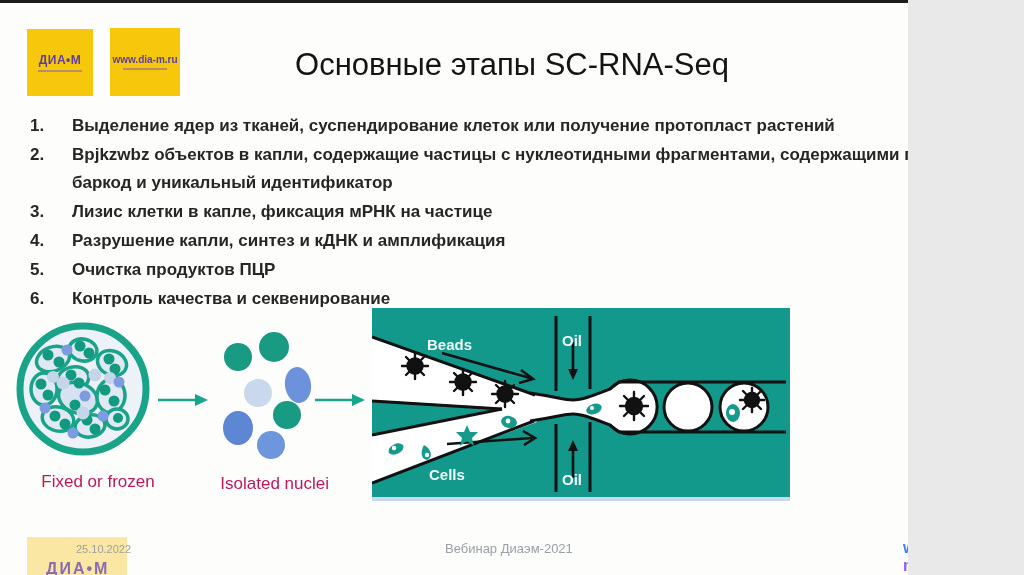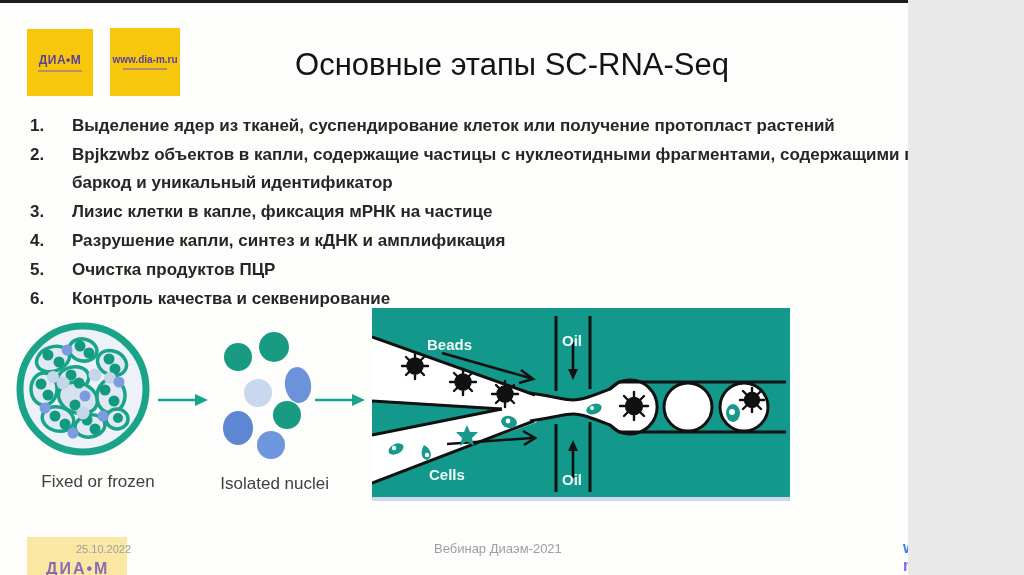--- a/index.html
+++ b/index.html
@@ -28,7 +28,7 @@
   .step .txt{flex:1;}
 
   
-  .lbl{position:absolute;font-size:17px;font-weight:500;color:#404040;text-align:center;line-height:24px;}
+  .lbl{position:absolute;font-size:17px;font-weight:500;color:#be185d;text-align:center;line-height:24px;}
   .lbl-tissue{left:12px;top:470px;width:172px;}
   .lbl-nuclei{left:199px;top:472px;width:130px;text-align:right;}
 

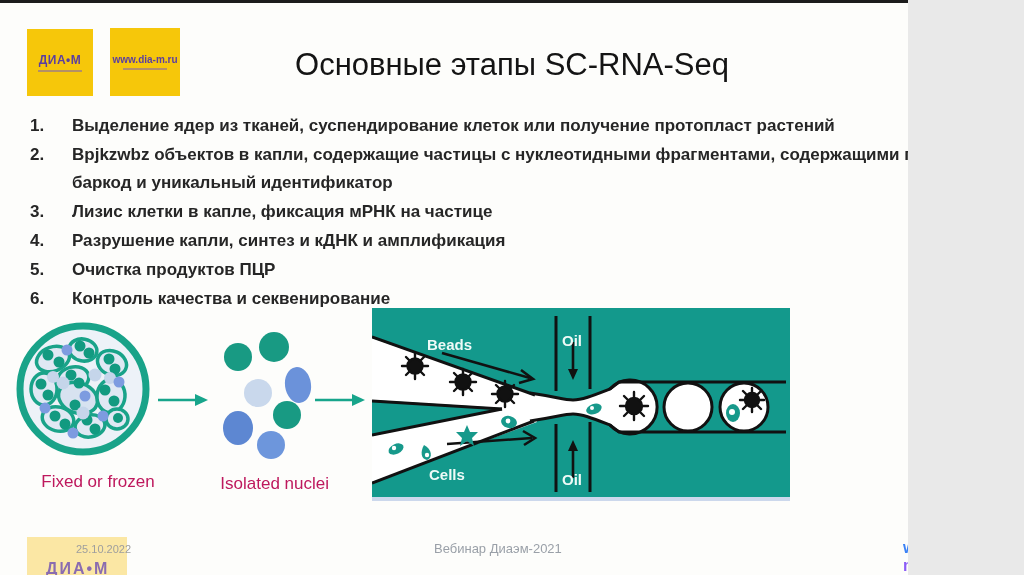--- a/index.html
+++ b/index.html
@@ -46,7 +46,7 @@
   .pale-box{position:absolute;left:27px;top:537px;width:100px;height:38px;background:#fbe7a4;}
   .f-date{position:absolute;left:76px;top:543px;font-size:11px;color:#9e9e9e;}
   .f-brand{position:absolute;left:46px;top:560px;font-size:16px;font-weight:bold;color:#8a6cb0;letter-spacing:2px;}
-  .f-event{position:absolute;left:434px;top:541px;font-size:13px;color:#9aa0a8;}
+  .f-event{position:absolute;left:445px;top:541px;font-size:13px;color:#9aa0a8;}
   .f-site{position:absolute;left:903px;top:539px;font-size:16px;font-weight:bold;}
   .f-site .pre{color:#3b82f6;}
   .f-site .dom{color:#8b5cf6;}

